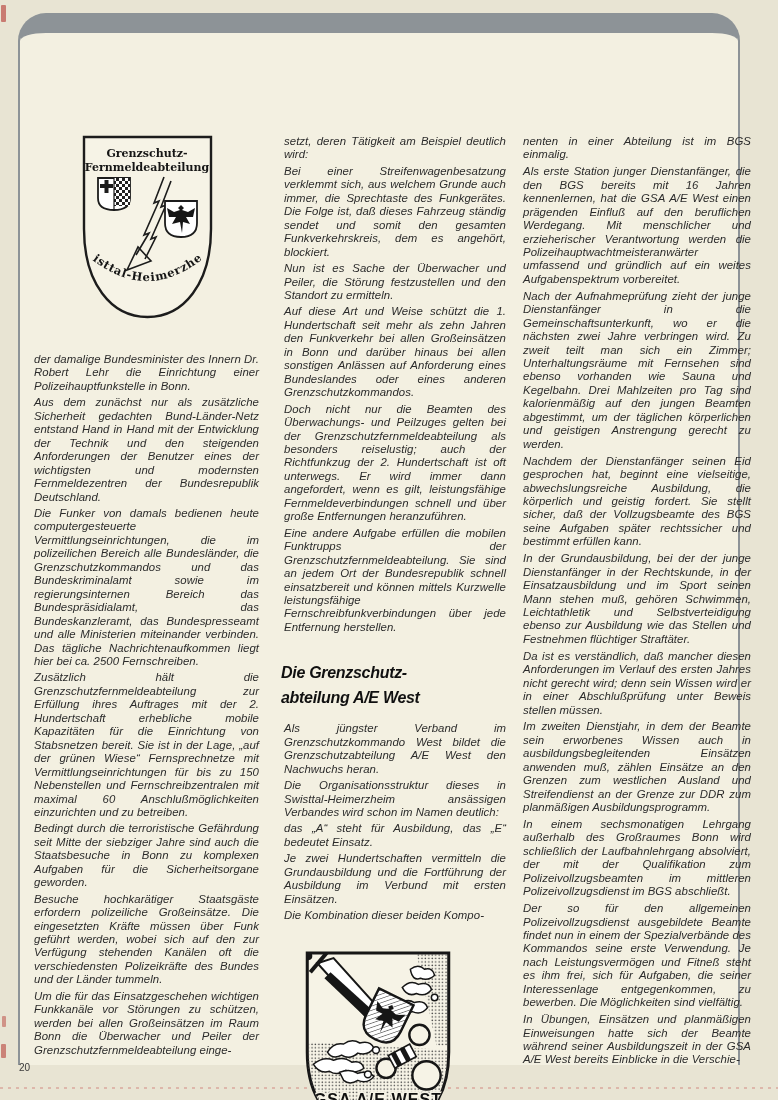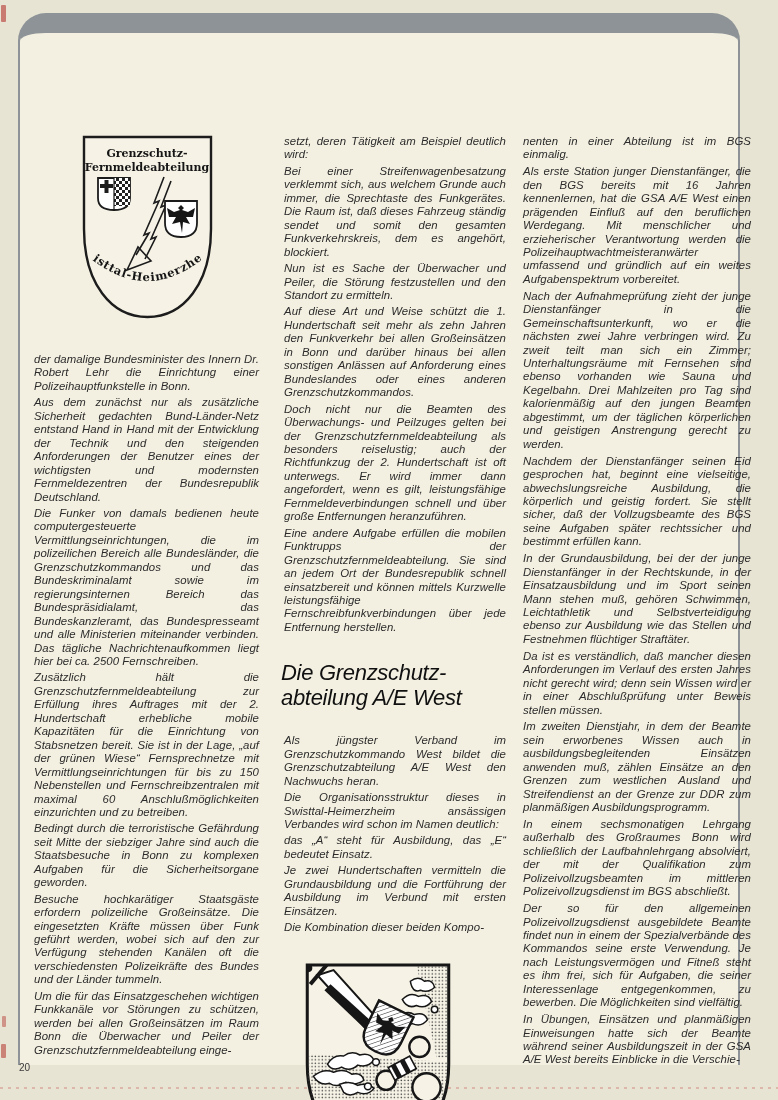--- a/index.html
+++ b/index.html
@@ -112,7 +112,7 @@
 
 <div class="col" id="col2">
   <p>setzt, deren Tätigkeit am Beispiel deutlich wird:</p>
-  <p>Bei einer Streifenwagenbesatzung verklemmt sich, aus welchem Grunde auch immer, die Sprechtaste des Funkgerätes. Die Raum ist, daß dieses Fahrzeug ständig sendet und somit den gesamten Funkverkehrskreis, dem es angehört, blockiert.</p>
+  <p>Bei einer Streifenwagenbesatzung verklemmt sich, aus welchem Grunde auch immer, die Sprechtaste des Funkgerätes. Die Folge ist, daß dieses Fahrzeug ständig sendet und somit den gesamten Funkverkehrskreis, dem es angehört, blockiert.</p>
   <p>Nun ist es Sache der Überwacher und Peiler, die Störung festzustellen und den Standort zu ermitteln.</p>
   <p>Auf diese Art und Weise schützt die 1. Hundertschaft seit mehr als zehn Jahren den Funkverkehr bei allen Großeinsätzen in Bonn und darüber hinaus bei allen sonstigen Anlässen auf Anforderung eines Bundeslandes oder eines anderen Grenzschutzkommandos.</p>
   <p>Doch nicht nur die Beamten des Überwachungs- und Peilzuges gelten bei der Grenzschutzfernmeldeabteilung als besonders reiselustig; auch der Richtfunkzug der 2. Hundertschaft ist oft unterwegs. Er wird immer dann angefordert, wenn es gilt, leistungsfähige Fernmeldeverbindungen schnell und über große Entfernungen heranzuführen.</p>

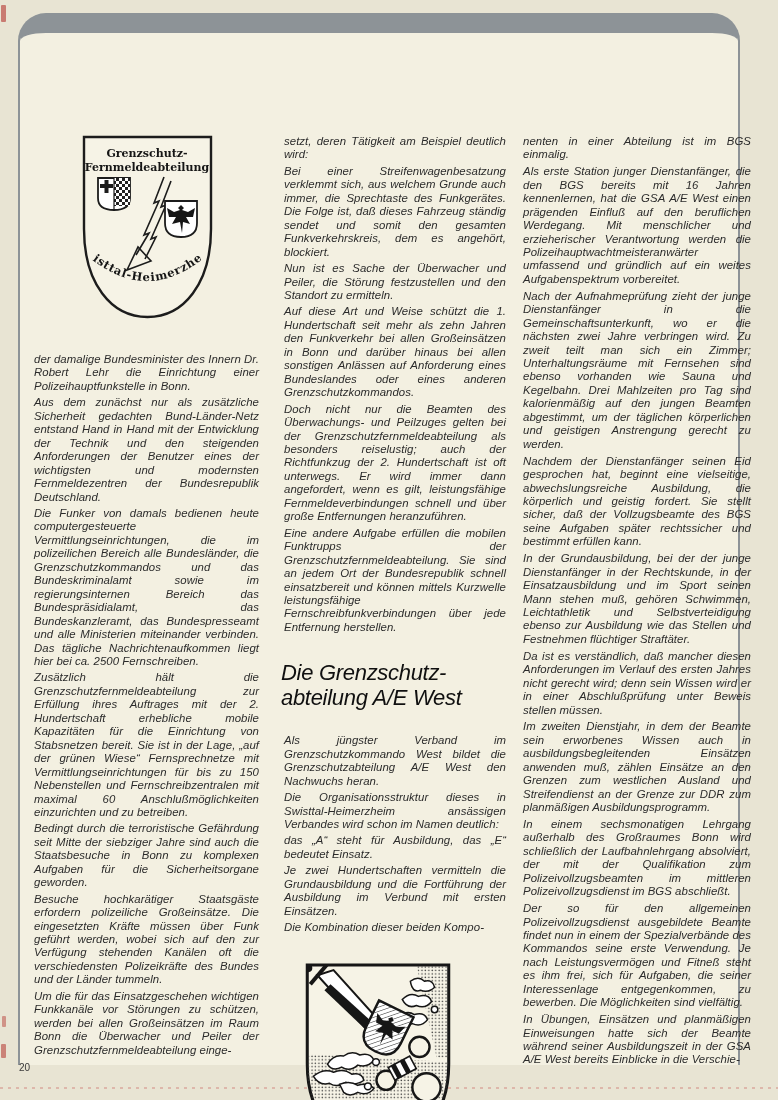--- a/index.html
+++ b/index.html
@@ -31,9 +31,9 @@
   #col3 { left:520px; top:132px; width:234px; }
   #col3 p { margin-bottom:3.4px; }
   .headline {
-    font-size:22px; line-height:25px; font-weight:400; font-style:italic;
+    font-size:16px; line-height:25px; font-weight:700; font-style:italic;
     color:#101010; letter-spacing:-0.3px; text-align:left;
-    margin-top:26px; margin-bottom:24px;
+    margin-top:26px; margin-bottom:12px;
   }
   .headline span { display:block; }
   .badge-top { position:absolute; left:78px; top:133px; width:139px; height:190px; }

